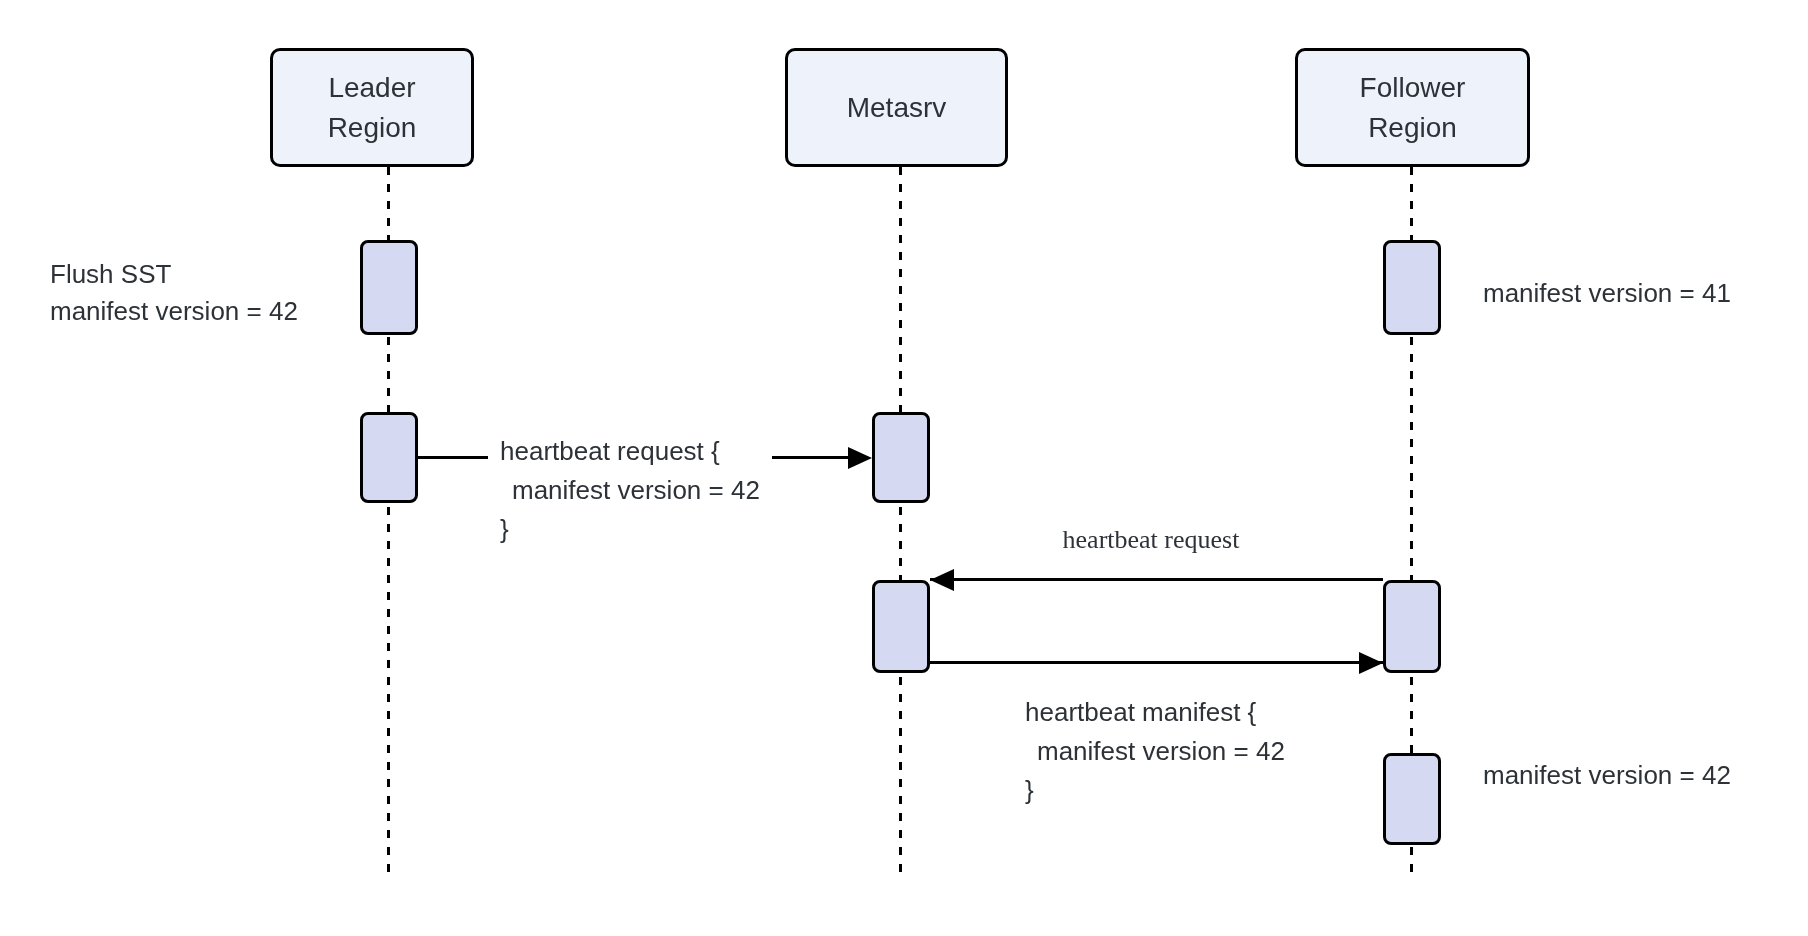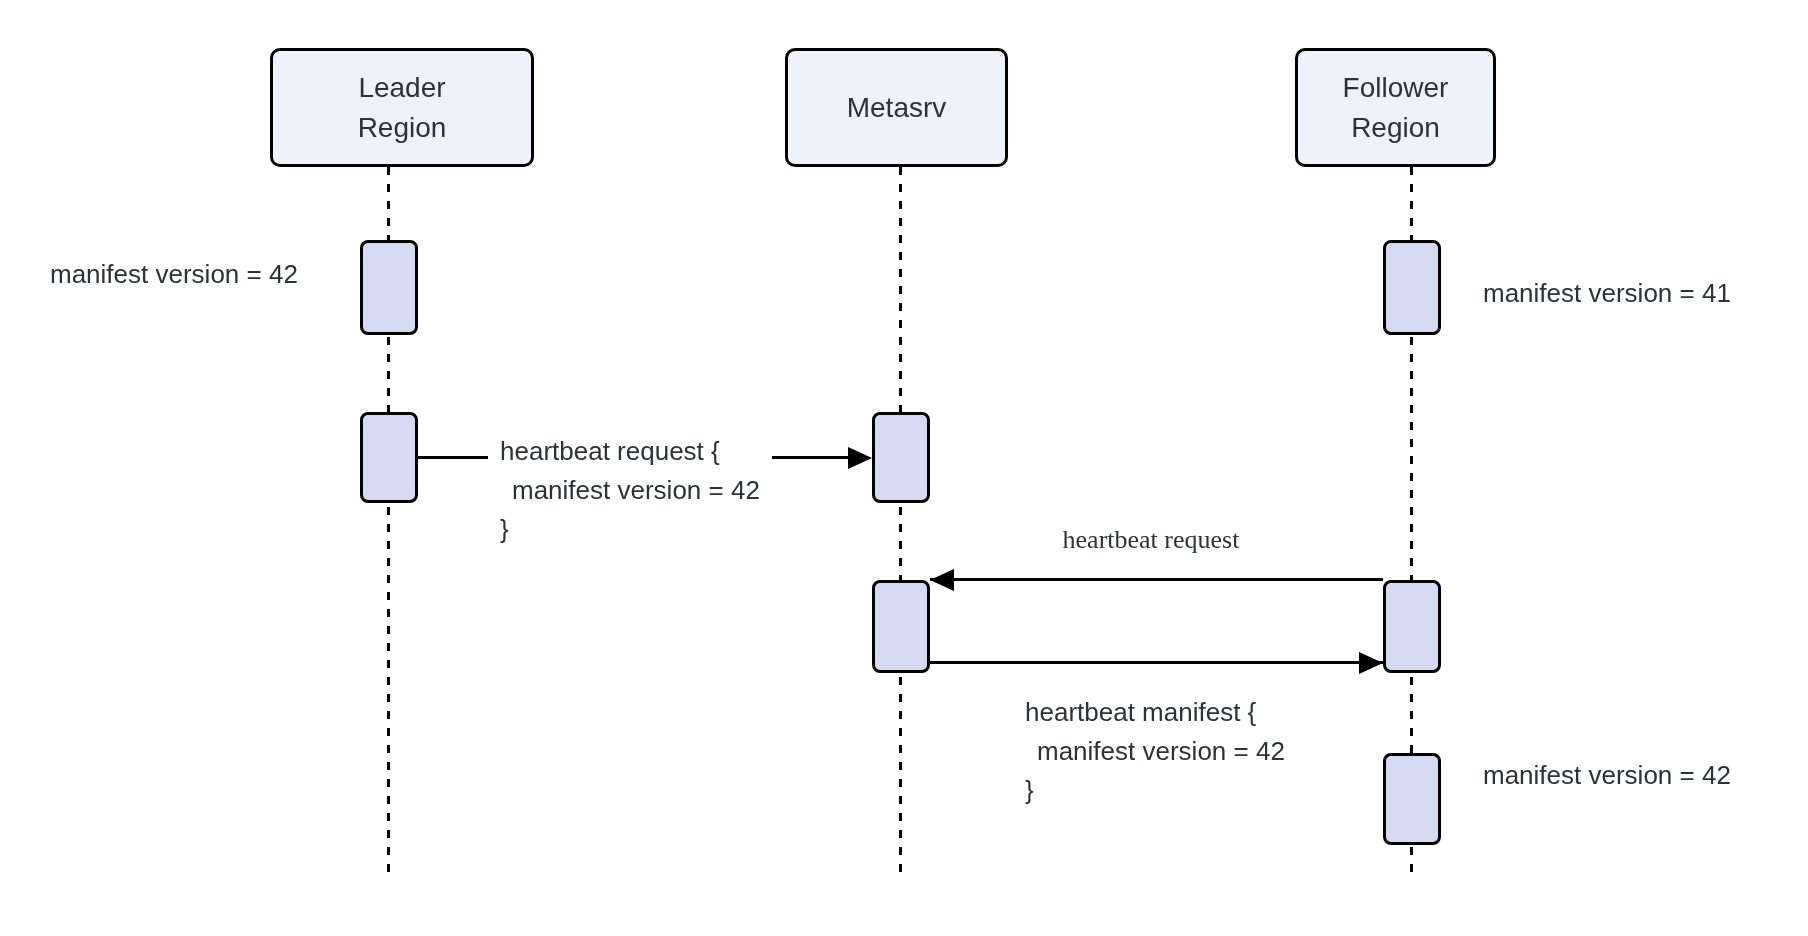--- a/index.html
+++ b/index.html
@@ -94,7 +94,7 @@
   <div class="lifeline" style="left:899px"></div>
   <div class="lifeline" style="left:1410px"></div>
 
-  <div class="participant" style="left:270px;width:264px">
+  <div class="participant" style="left:270px;width:204px">
     <span>Leader</span>
     <span>Region</span>
   </div>

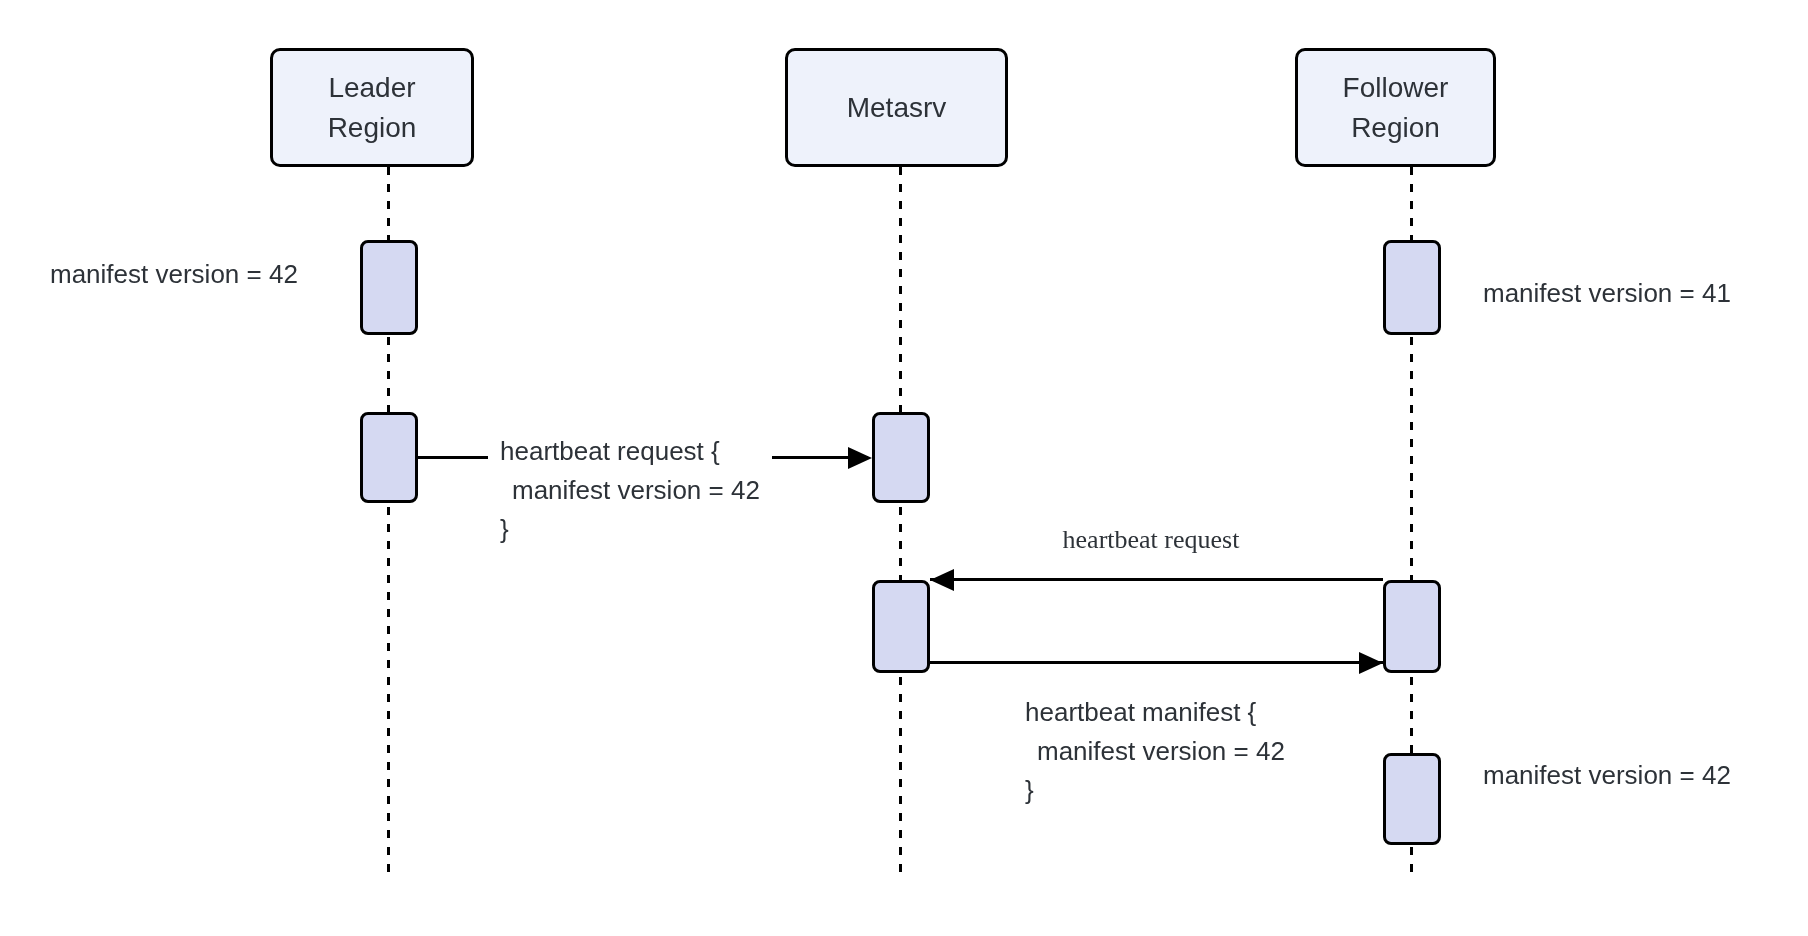--- a/index.html
+++ b/index.html
@@ -101,7 +101,7 @@
   <div class="participant" style="left:785px;width:223px">
     <span>Metasrv</span>
   </div>
-  <div class="participant" style="left:1295px;width:201px">
+  <div class="participant" style="left:1295px;width:235px">
     <span>Follower</span>
     <span>Region</span>
   </div>

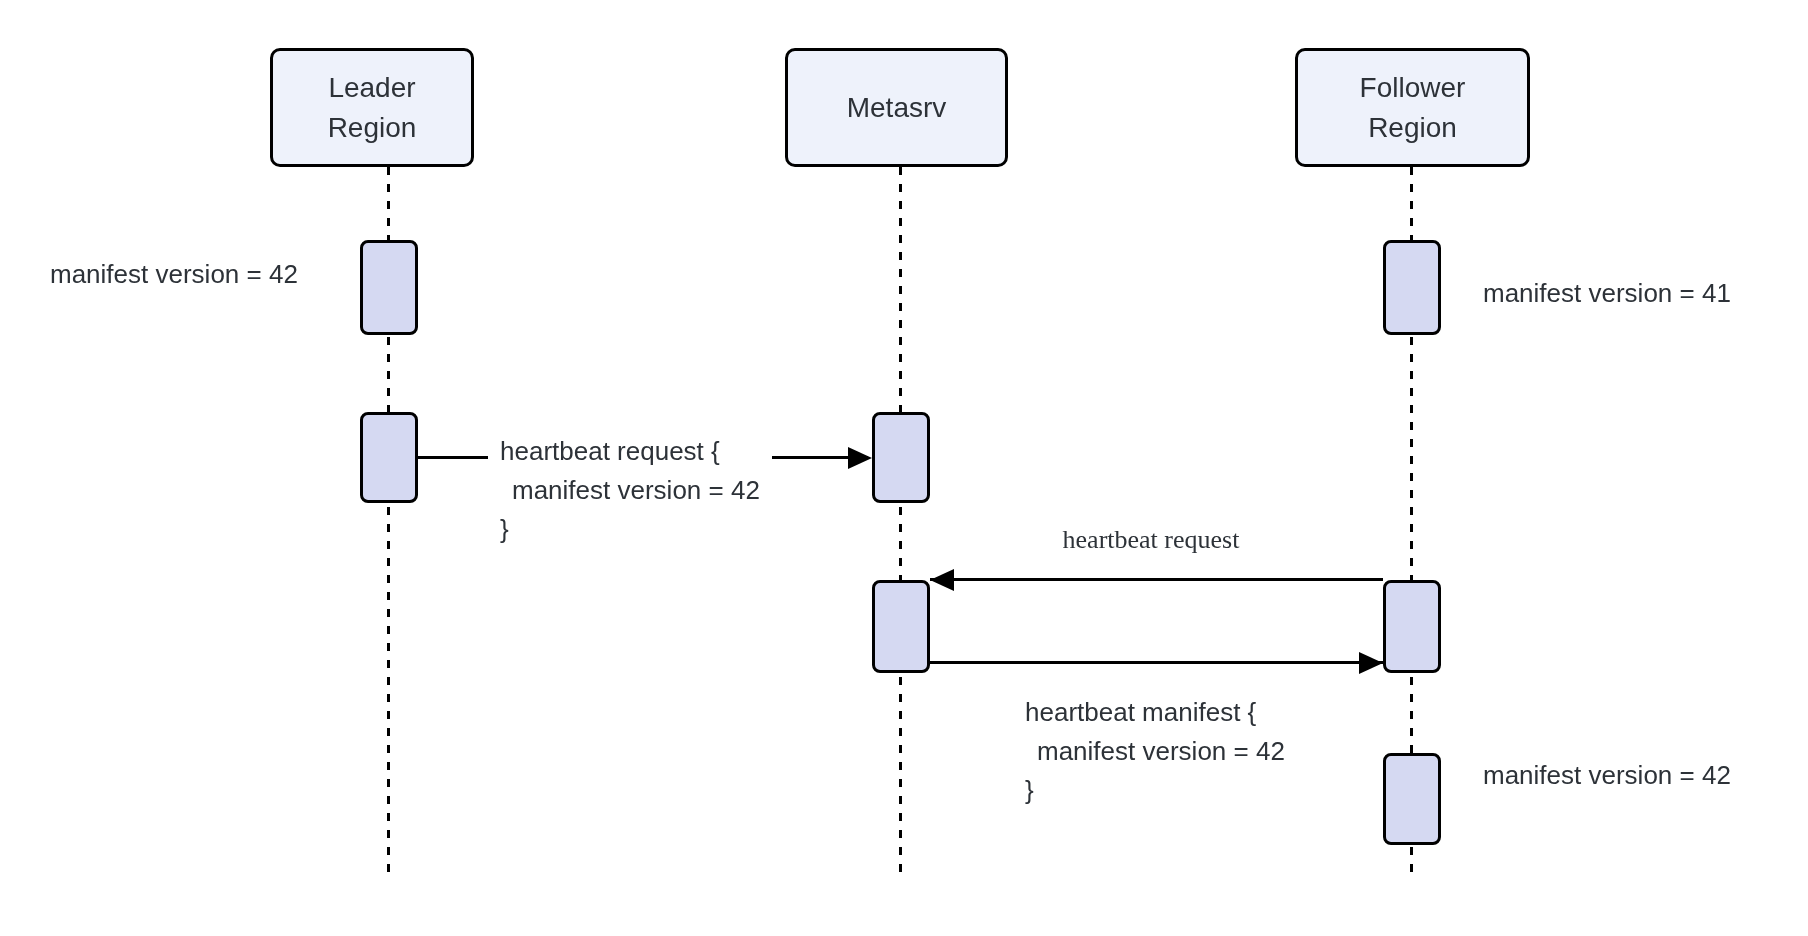--- a/index.html
+++ b/index.html
@@ -137,6 +137,7 @@
   </div>
 
   <div class="label" style="left:50px;top:256px;line-height:37px">
+    <span>Flush SST</span>
     <span>manifest version = 42</span>
   </div>
   <div class="label" style="left:1483px;top:274px">

